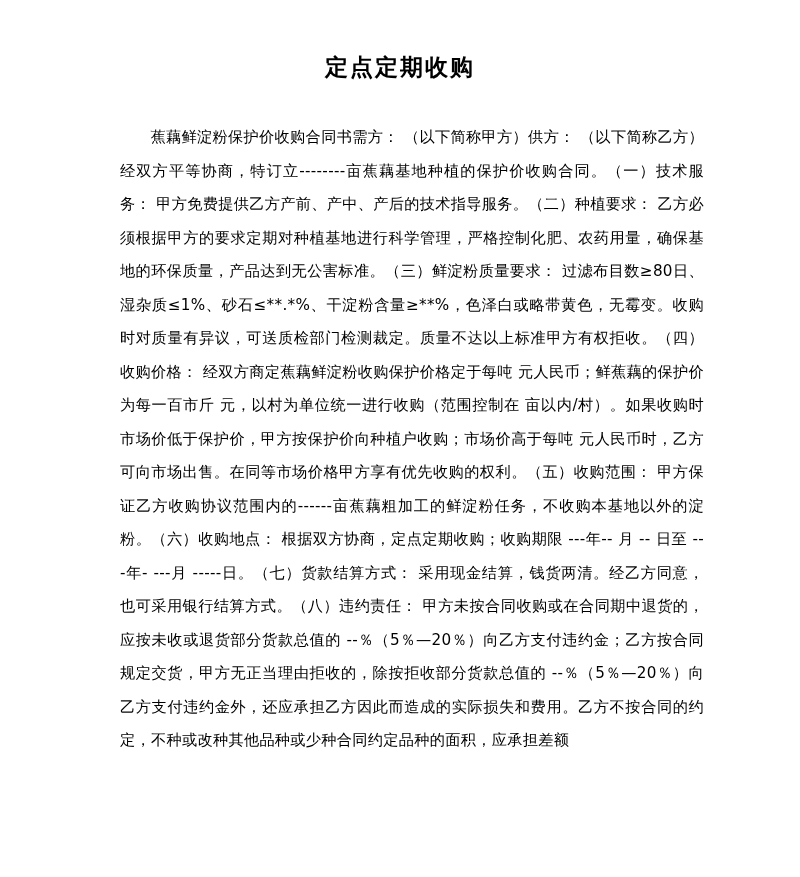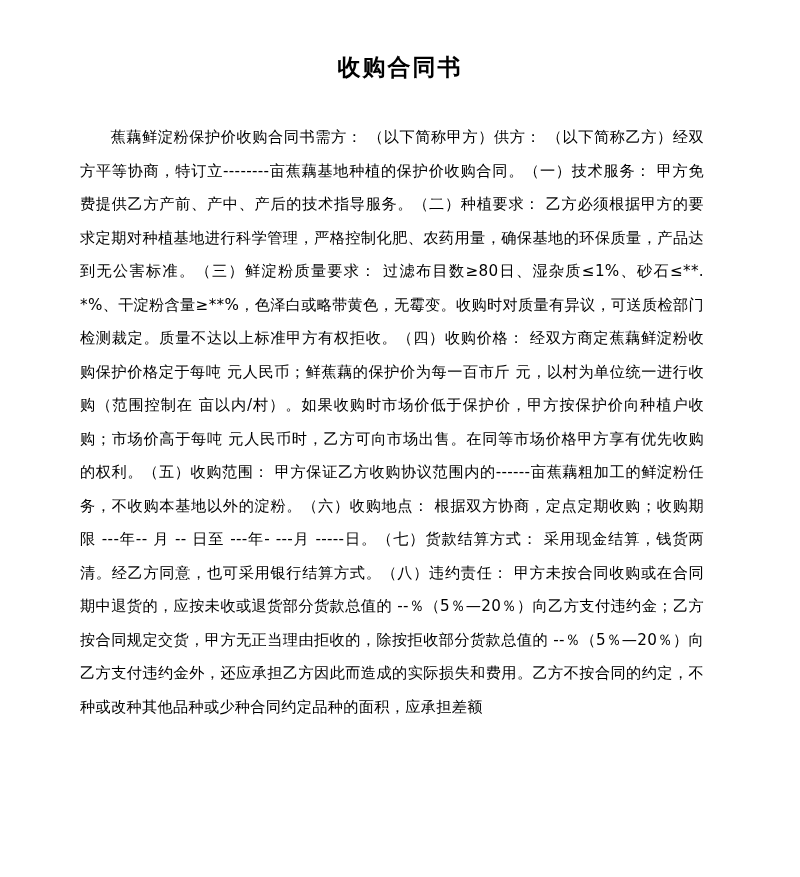--- a/index.html
+++ b/index.html
@@ -54,7 +54,7 @@
 <body>
 
 <div class="page">
-  <h1 class="doc-title">收购合同书</h1>
+  <h1 class="doc-title">定点定期收购</h1>
   <div class="body-wrap">
     <p class="para">蕉藕鲜淀粉保护价收购合同书需方： （以下简称甲方）供方： （以下简称乙方）经双方平等协商，特订立--------亩蕉藕基地种植的保护价收购合同。（一）技术服务： 甲方免费提供乙方产前、产中、产后的技术指导服务。（二）种植要求： 乙方必须根据甲方的要求定期对种植基地进行科学管理，严格控制化肥、农药用量，确保基地的环保质量，产品达到无公害标准。（三）鲜淀粉质量要求： 过滤布目数≥80日、湿杂质≤1%、砂石≤**.*%、干淀粉含量≥**%，色泽白或略带黄色，无霉变。收购时对质量有异议，可送质检部门检测裁定。质量不达以上标准甲方有权拒收。（四）收购价格： 经双方商定蕉藕鲜淀粉收购保护价格定于每吨 元人民币；鲜蕉藕的保护价为每一百市斤 元，以村为单位统一进行收购（范围控制在 亩以内/村）。如果收购时市场价低于保护价，甲方按保护价向种植户收购；市场价高于每吨 元人民币时，乙方可向市场出售。在同等市场价格甲方享有优先收购的权利。（五）收购范围： 甲方保证乙方收购协议范围内的------亩蕉藕粗加工的鲜淀粉任务，不收购本基地以外的淀粉。（六）收购地点： 根据双方协商，定点定期收购；收购期限 ---年-- 月 -- 日至 ---年- ---月 -----日。（七）货款结算方式： 采用现金结算，钱货两清。经乙方同意，也可采用银行结算方式。（八）违约责任： 甲方未按合同收购或在合同期中退货的，应按未收或退货部分货款总值的 --％（5％—20％）向乙方支付违约金；乙方按合同规定交货，甲方无正当理由拒收的，除按拒收部分货款总值的 --％（5％—20％）向乙方支付违约金外，还应承担乙方因此而造成的实际损失和费用。乙方不按合同的约定，不种或改种其他品种或少种合同约定品种的面积，应承担差额</p>
   </div>

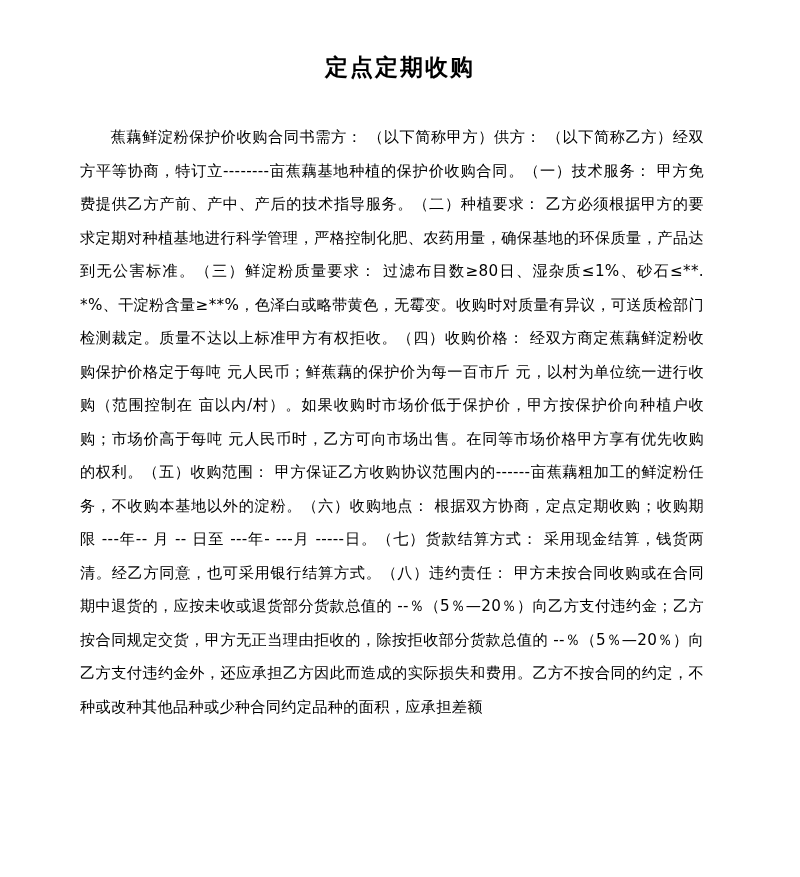--- a/index.html
+++ b/index.html
@@ -35,7 +35,7 @@
   }
   .body-wrap {
     margin-top: 38px;
-    padding-left: 80px;
+    padding-left: 120px;
     padding-right: 96px;
   }
   .para {

